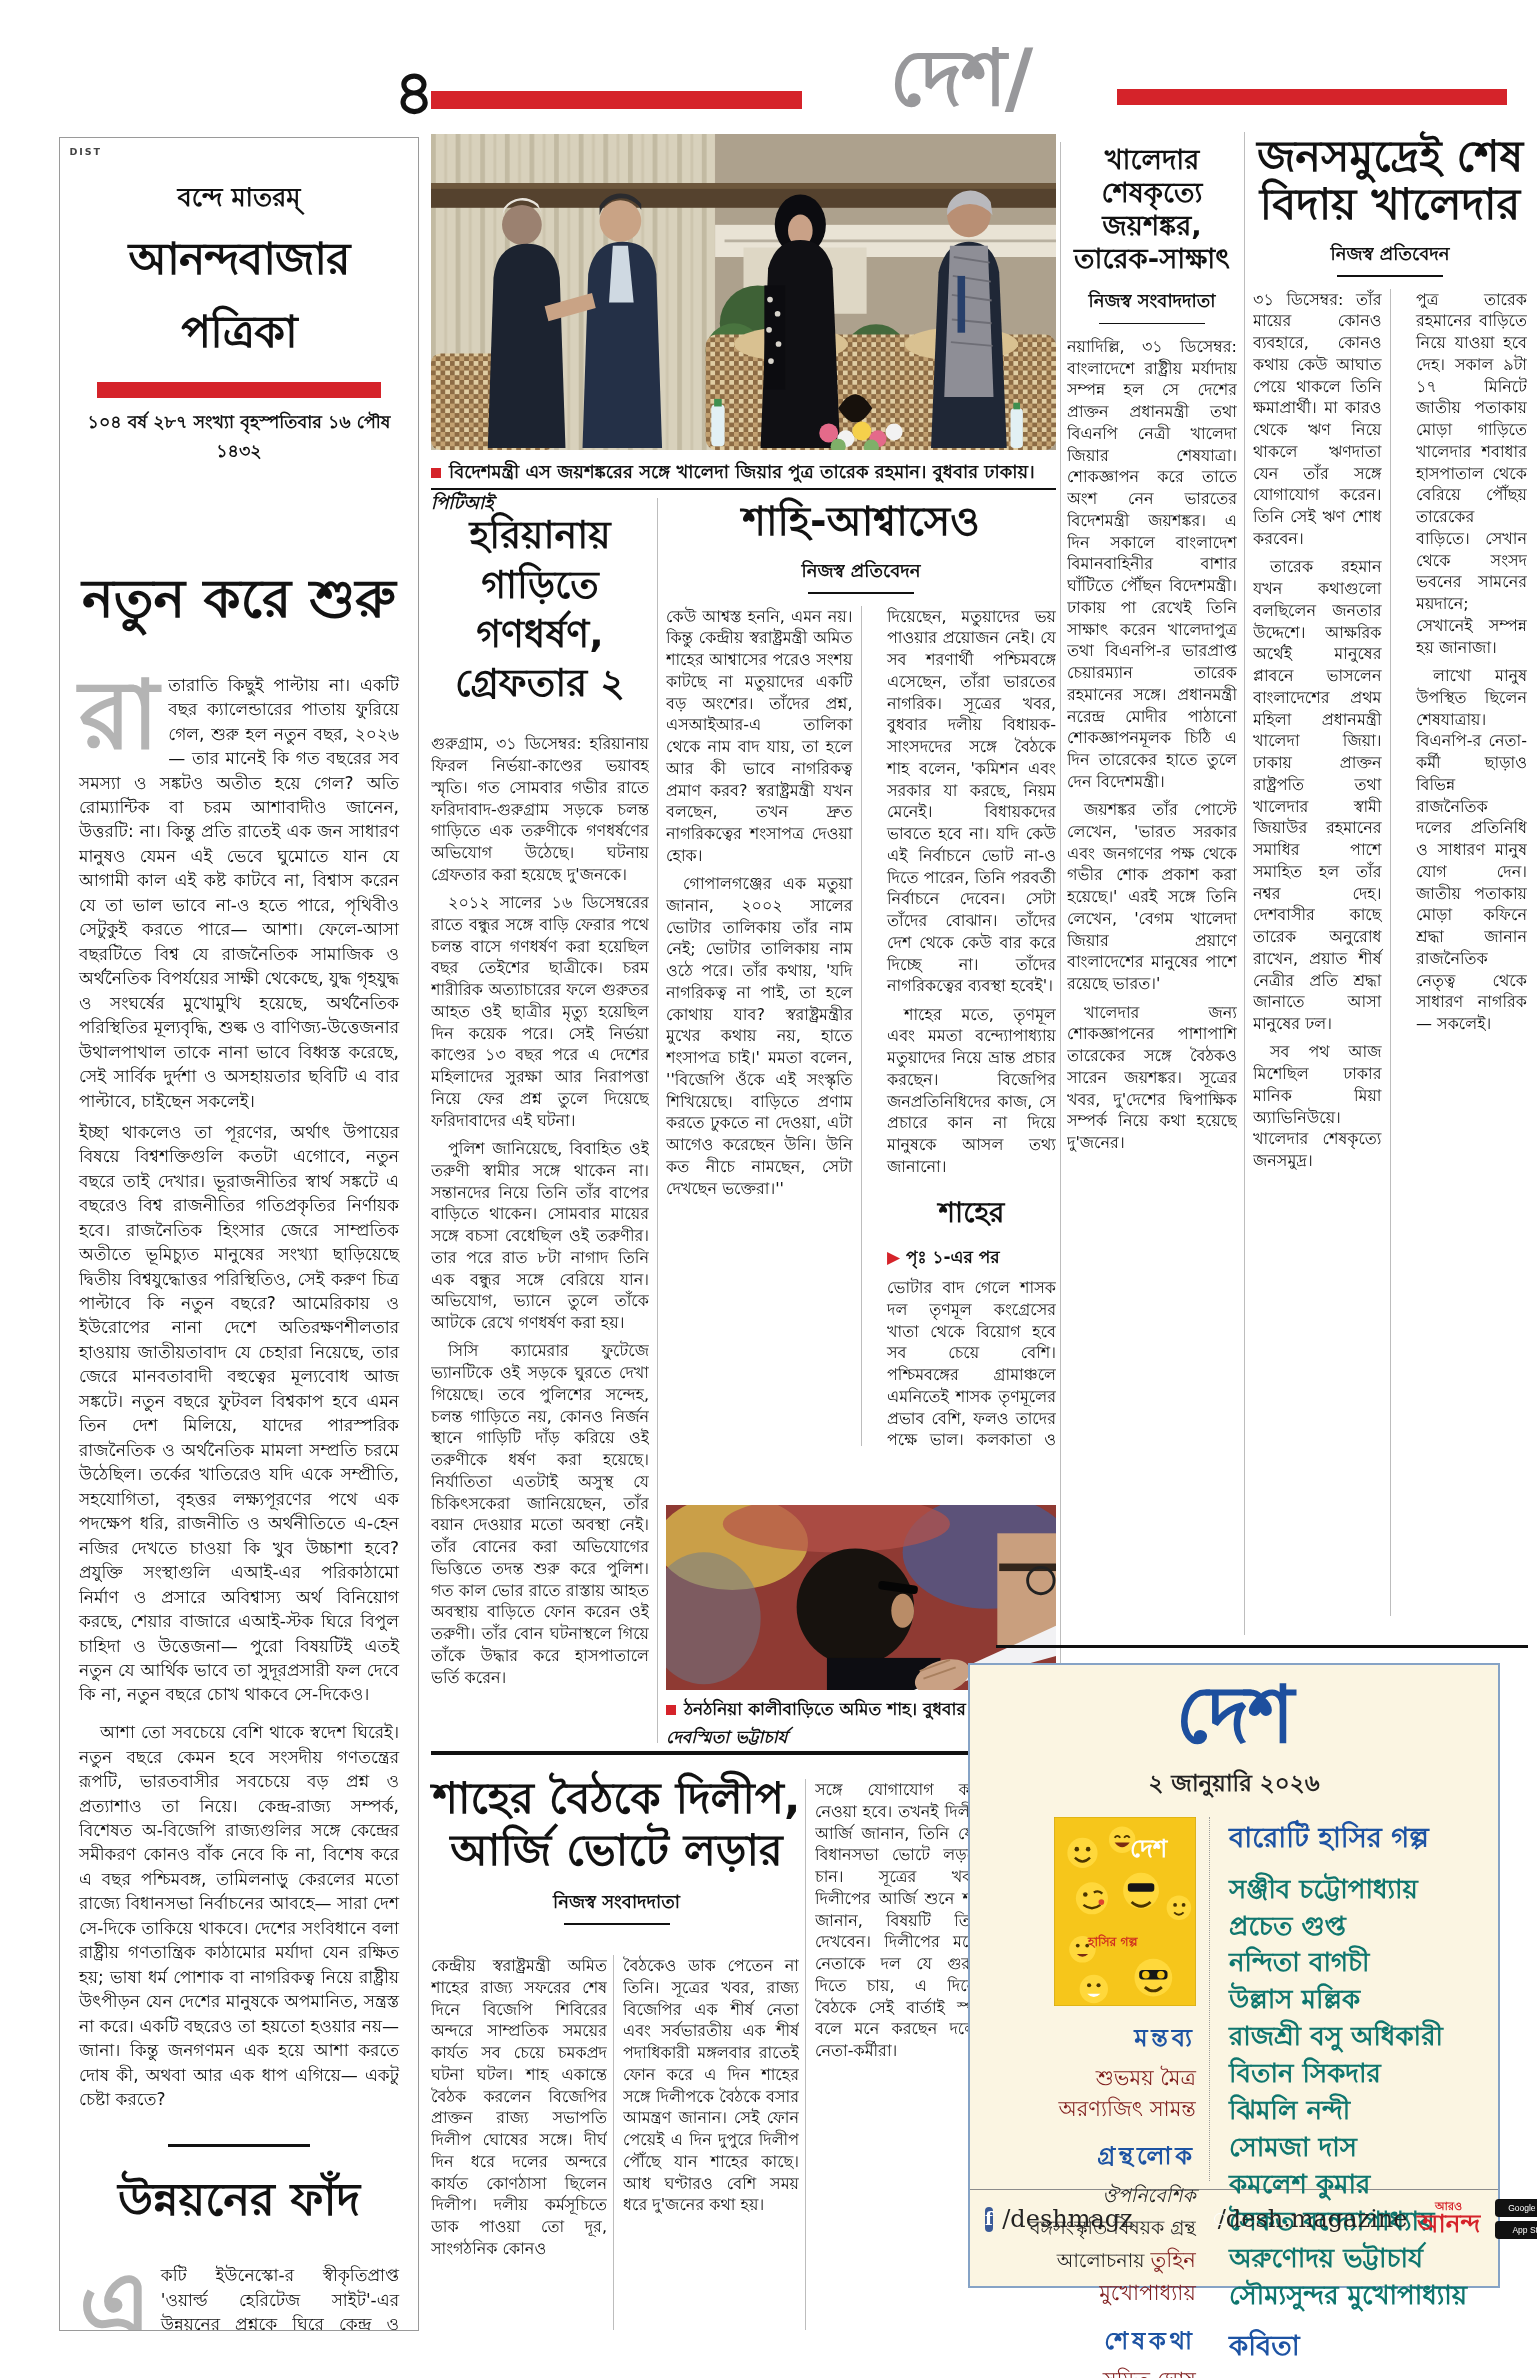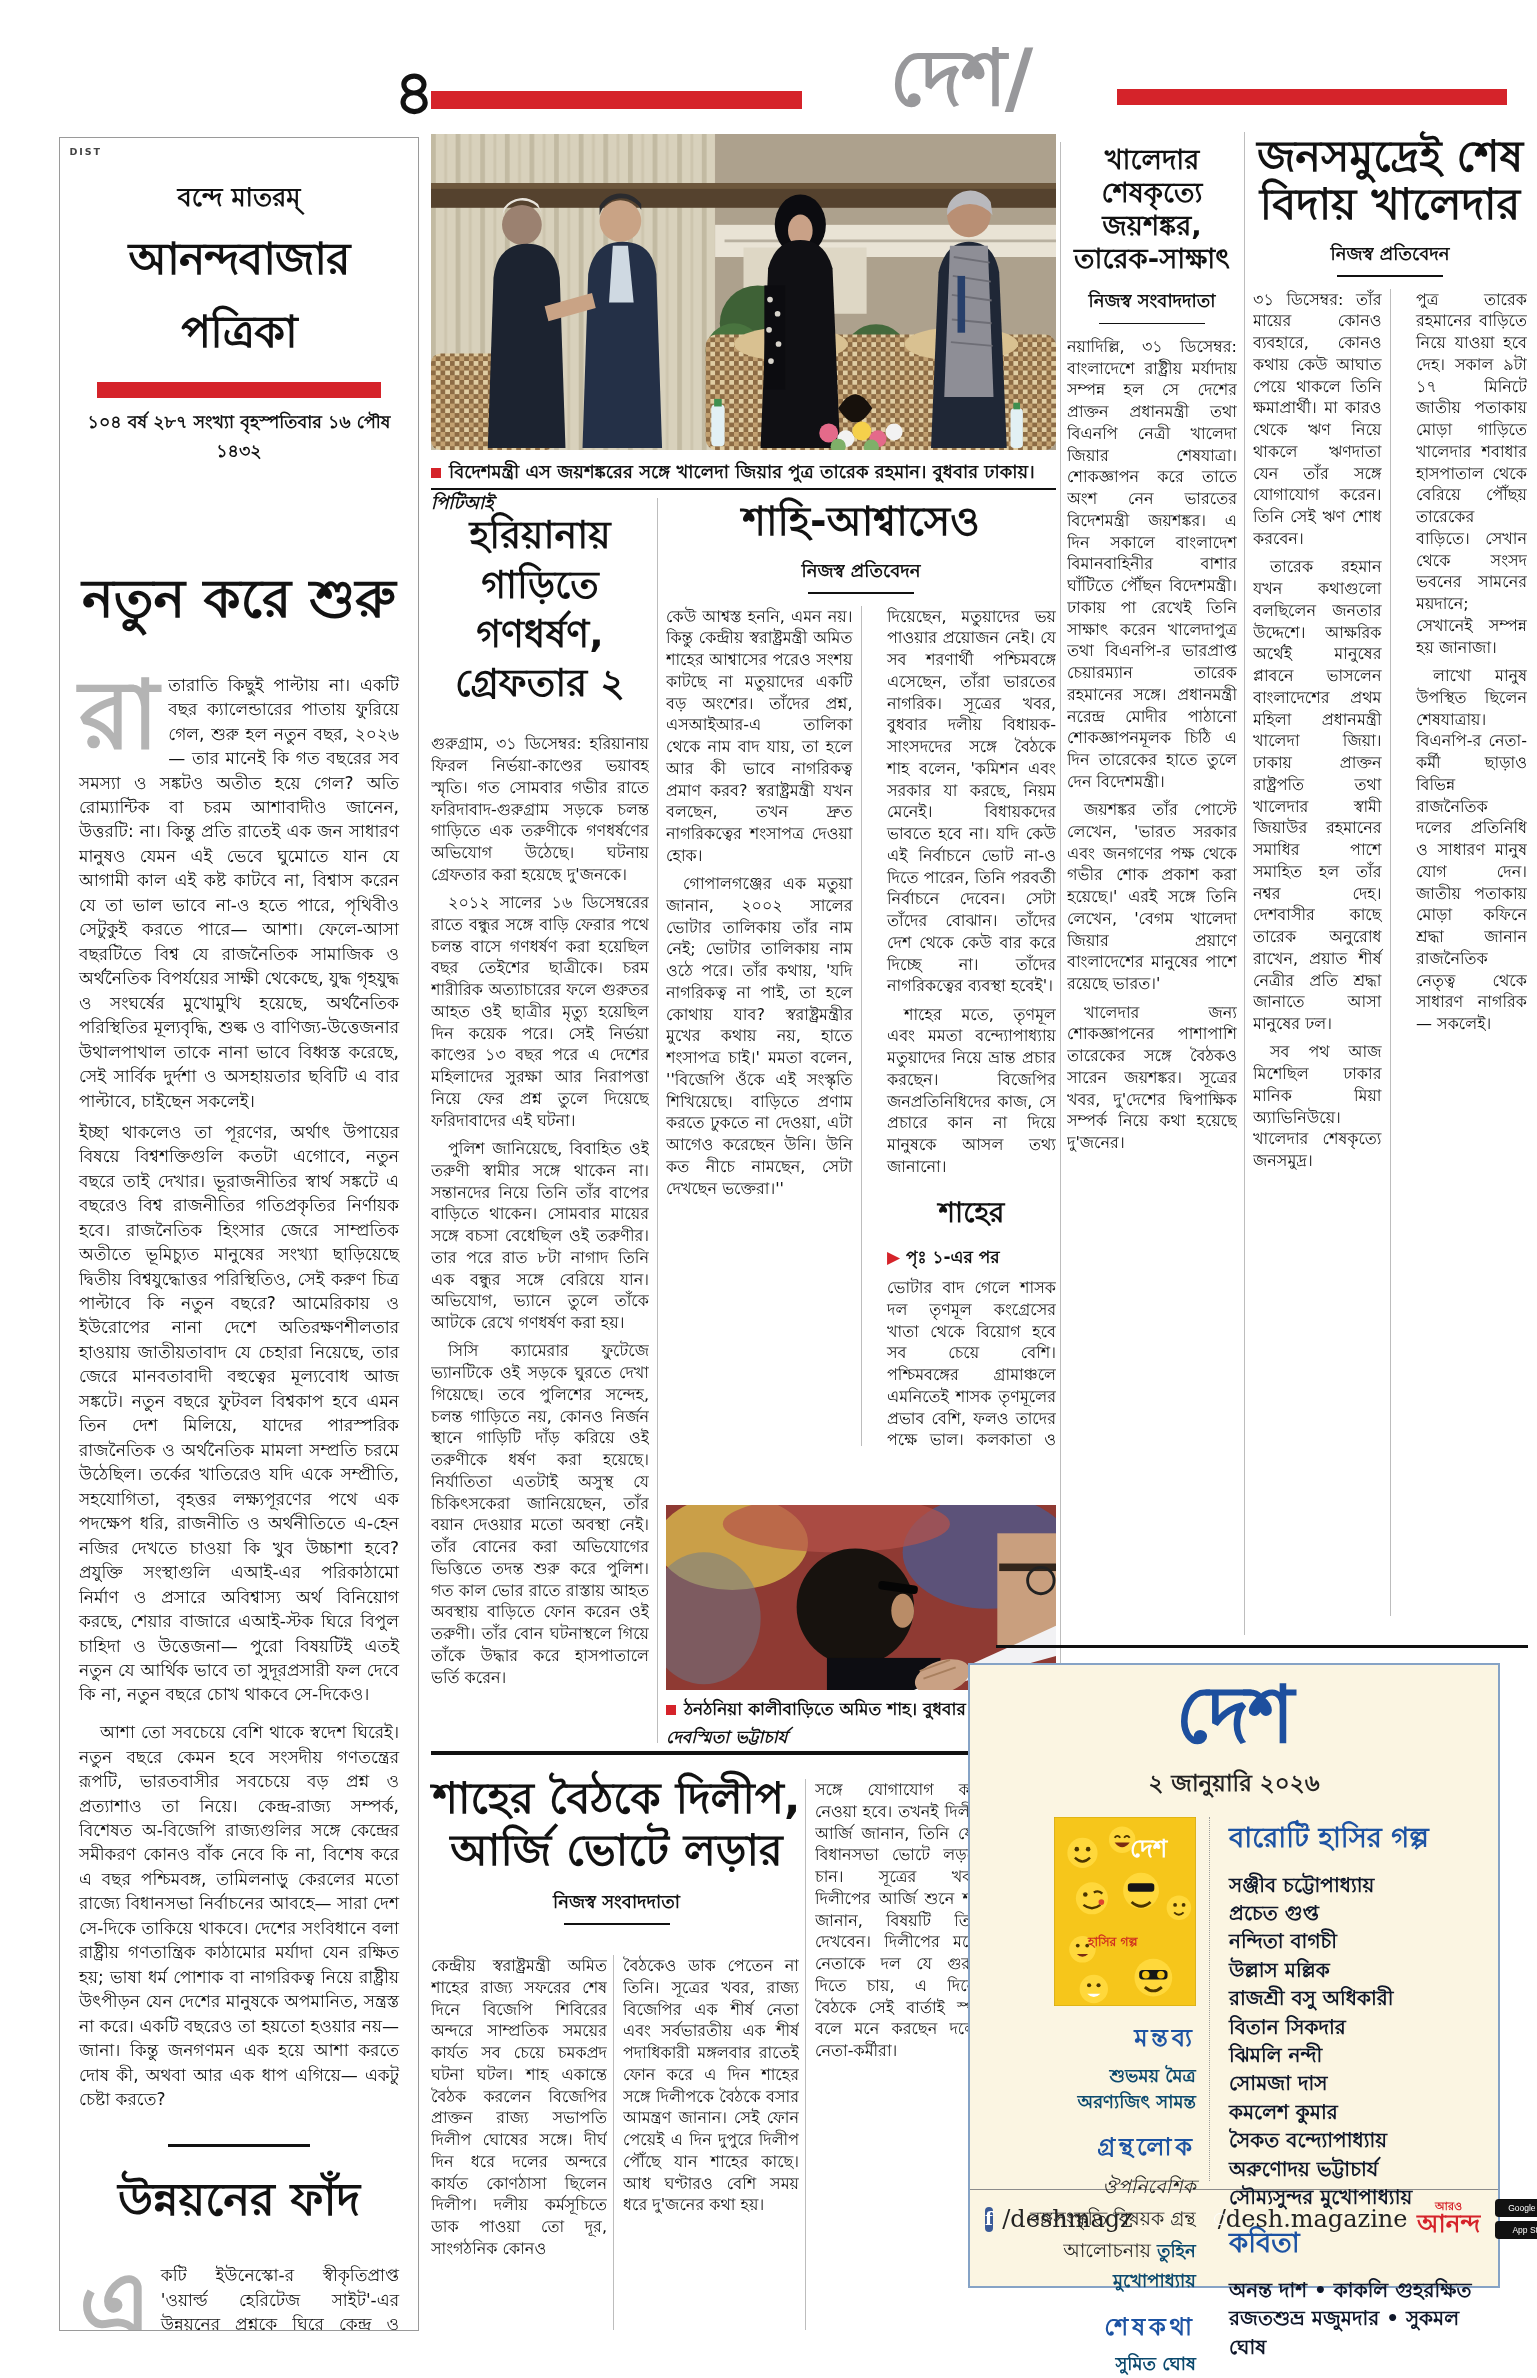--- a/index.html
+++ b/index.html
@@ -57,7 +57,7 @@
   .ad-book1{font-size:19px;font-style:italic;color:#222;}
   .ad-book2{font-size:19px;color:#222;}
   .ad-stories-title{color:#1d53a3;font-weight:800;font-size:27.4px;margin-bottom:7.6px;}
-  .ad-author{color:#0f172a;font-size:20px;line-height:1.42;font-weight:700;}
+  .ad-author{color:#0f766e;font-size:26px;line-height:1.42;font-weight:700;}
   .ad-footer{border-top:1.9px solid #8b8b8b;margin:7.6px -17px 0;padding:7.6px 15px 0;height:44px;
              display:flex;align-items:center;gap:9.5px;}
   .soc-handle{font-family:"DejaVu Serif","Liberation Serif",serif;font-size:24px;color:#222;}

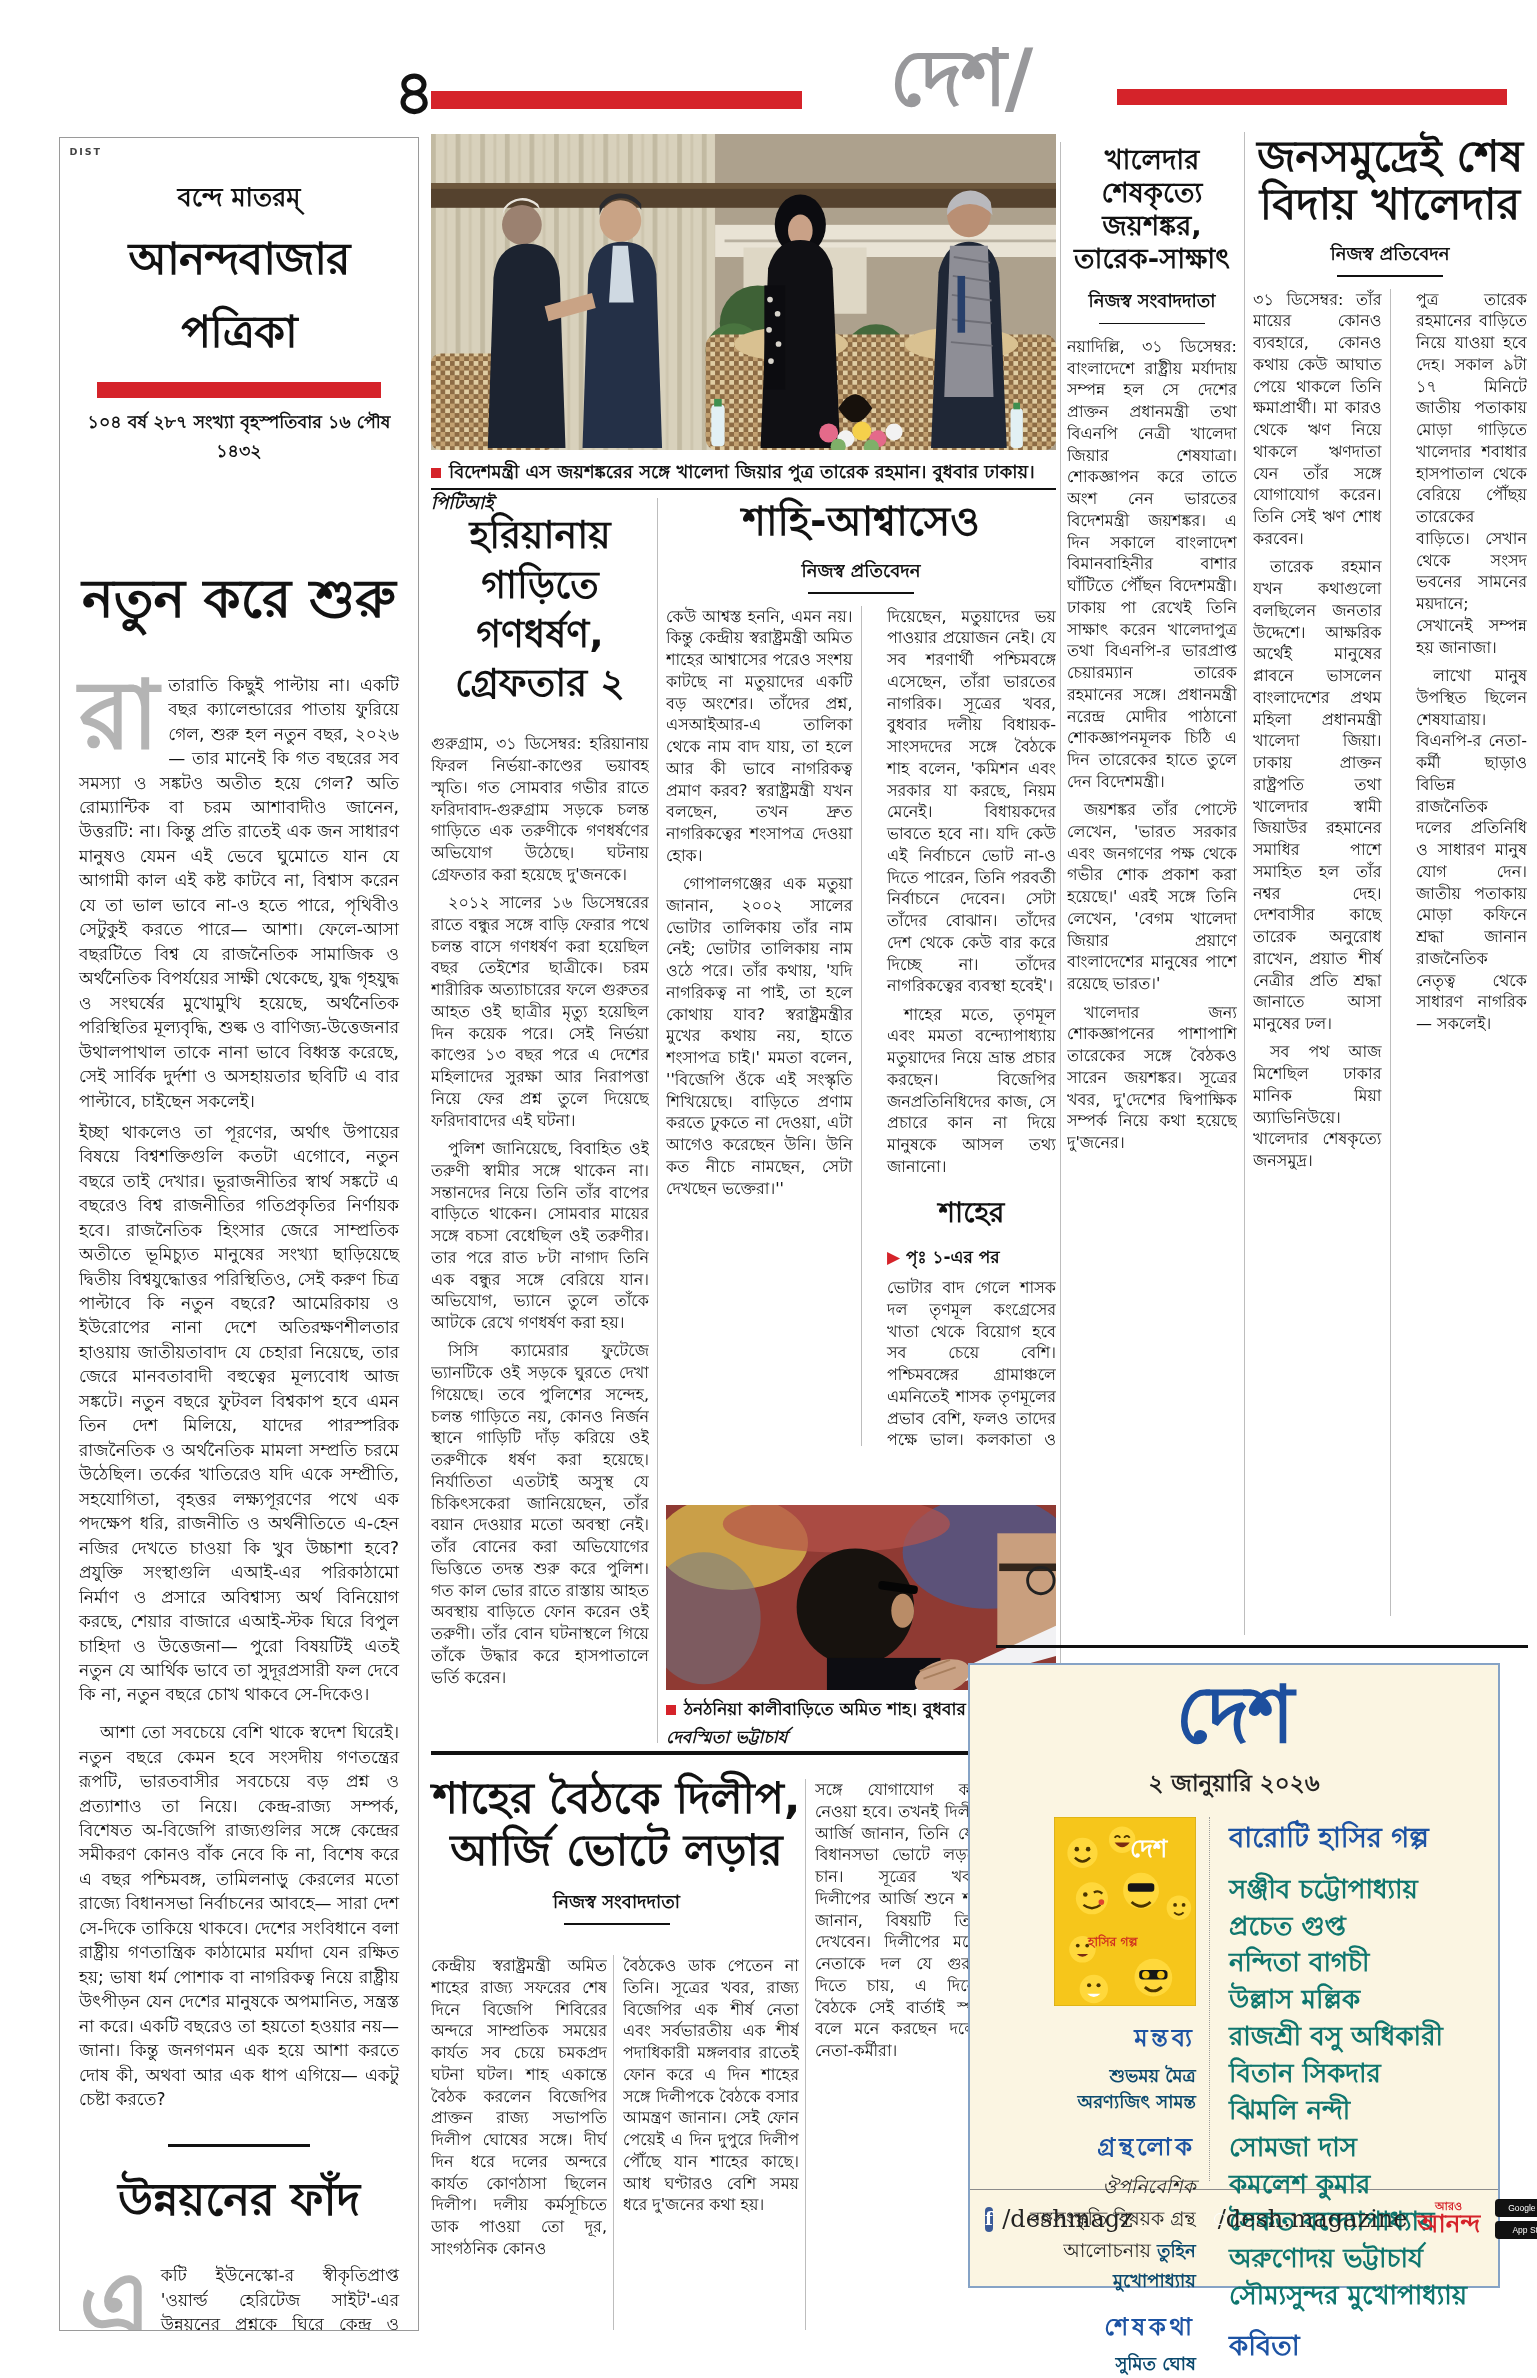--- a/index.html
+++ b/index.html
@@ -53,7 +53,7 @@
   .ad-left{width:222px;text-align:right;padding-right:13.2px;box-sizing:border-box;}
   .ad-right{flex:1;border-left:1.9px dotted #9a9a9a;padding-left:19px;box-sizing:border-box;}
   .ad-sec-title{color:#1d53a3;font-weight:800;font-size:24px;letter-spacing:3.8px;margin:13.2px 0 3.8px;}
-  .ad-name{color:#0c4a6e;font-size:18px;line-height:1.45;font-weight:700;}
+  .ad-name{color:#7f1d1d;font-size:21px;line-height:1.45;font-weight:400;}
   .ad-book1{font-size:19px;font-style:italic;color:#222;}
   .ad-book2{font-size:19px;color:#222;}
   .ad-stories-title{color:#1d53a3;font-weight:800;font-size:27.4px;margin-bottom:7.6px;}

